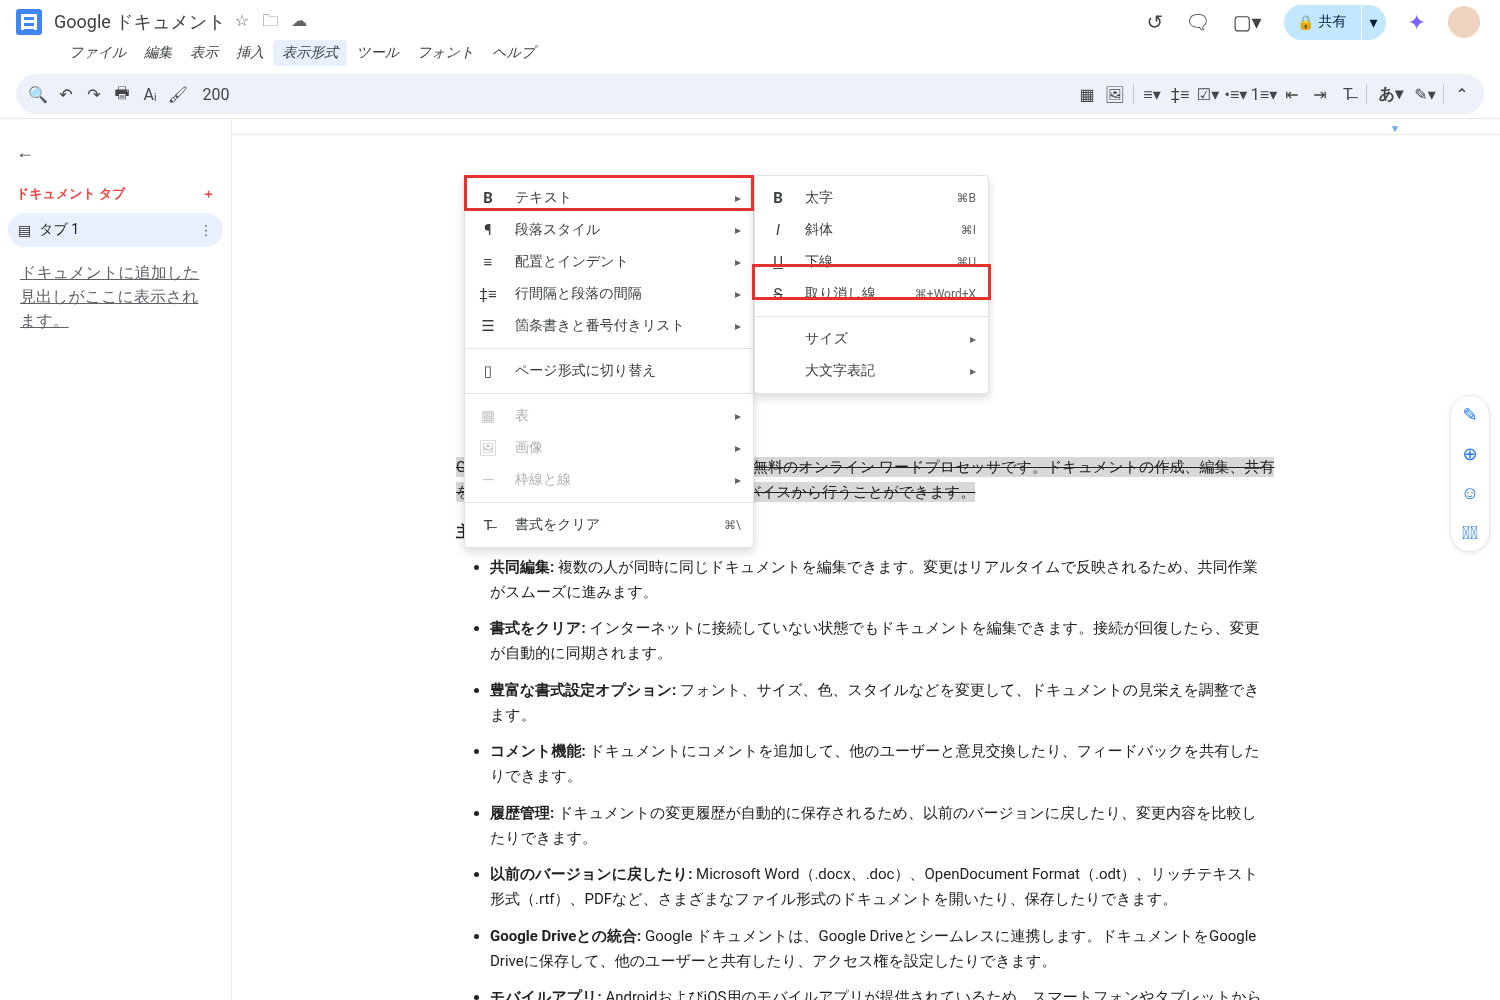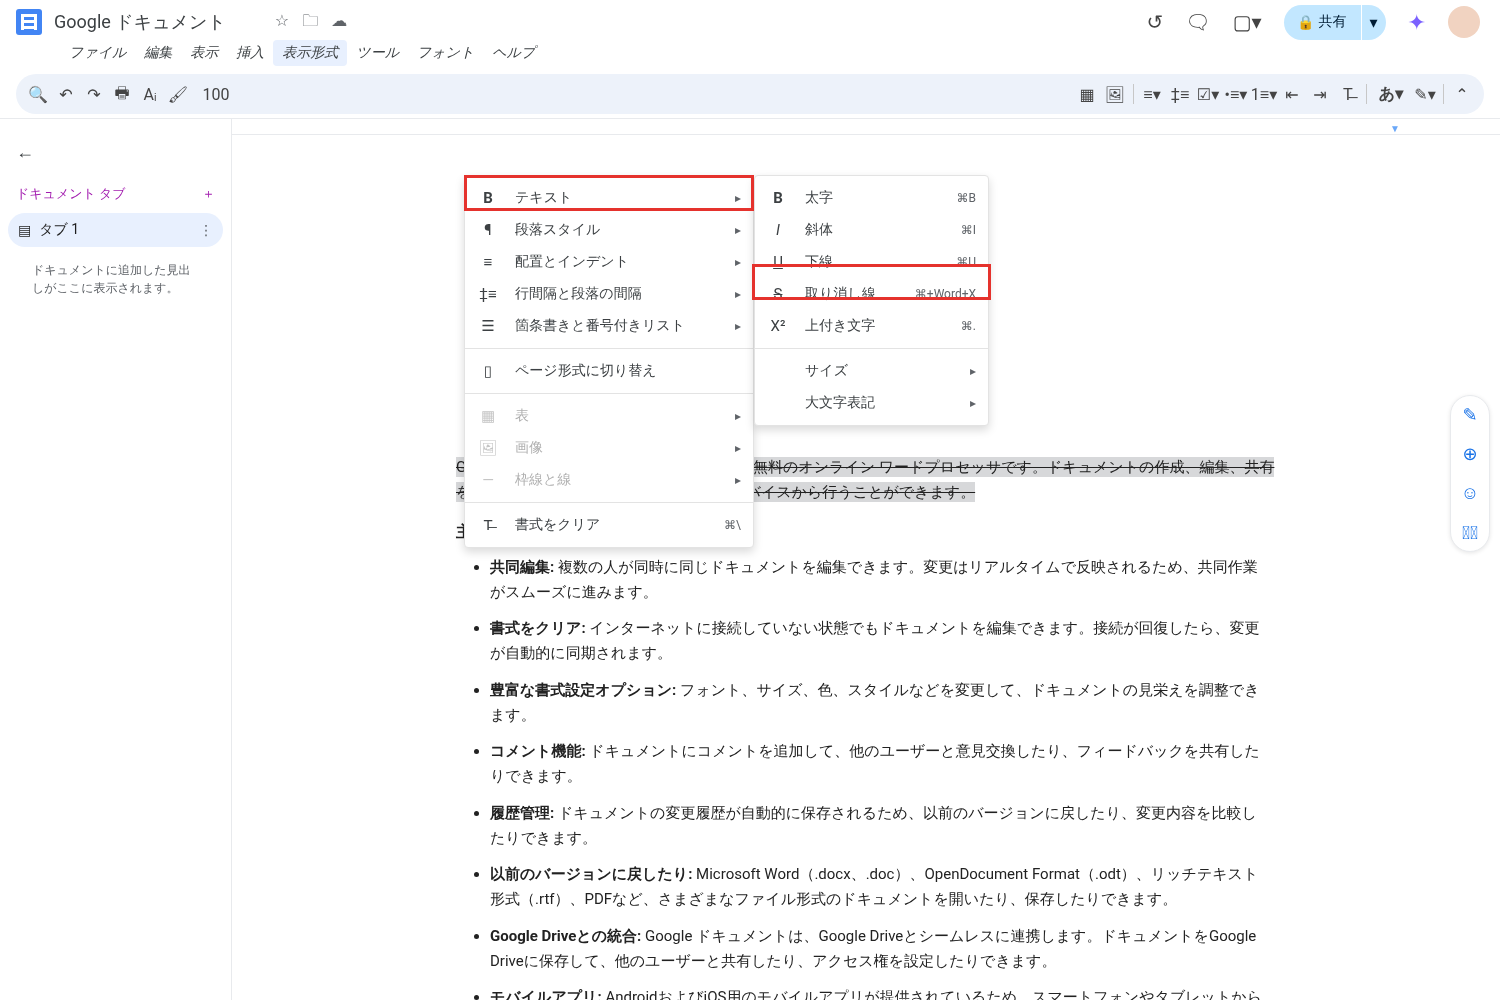--- a/index.html
+++ b/index.html
@@ -68,7 +68,7 @@
 <div class="titlebar">
   <div class="logo"></div>
   <div>
-    <div style="display:flex;align-items:center;gap:40px;">
+    <div style="display:flex;align-items:center;">
       <span class="doctitle">Google ドキュメント</span>
       <span class="tb-icons">
         <span class="ic">☆</span>

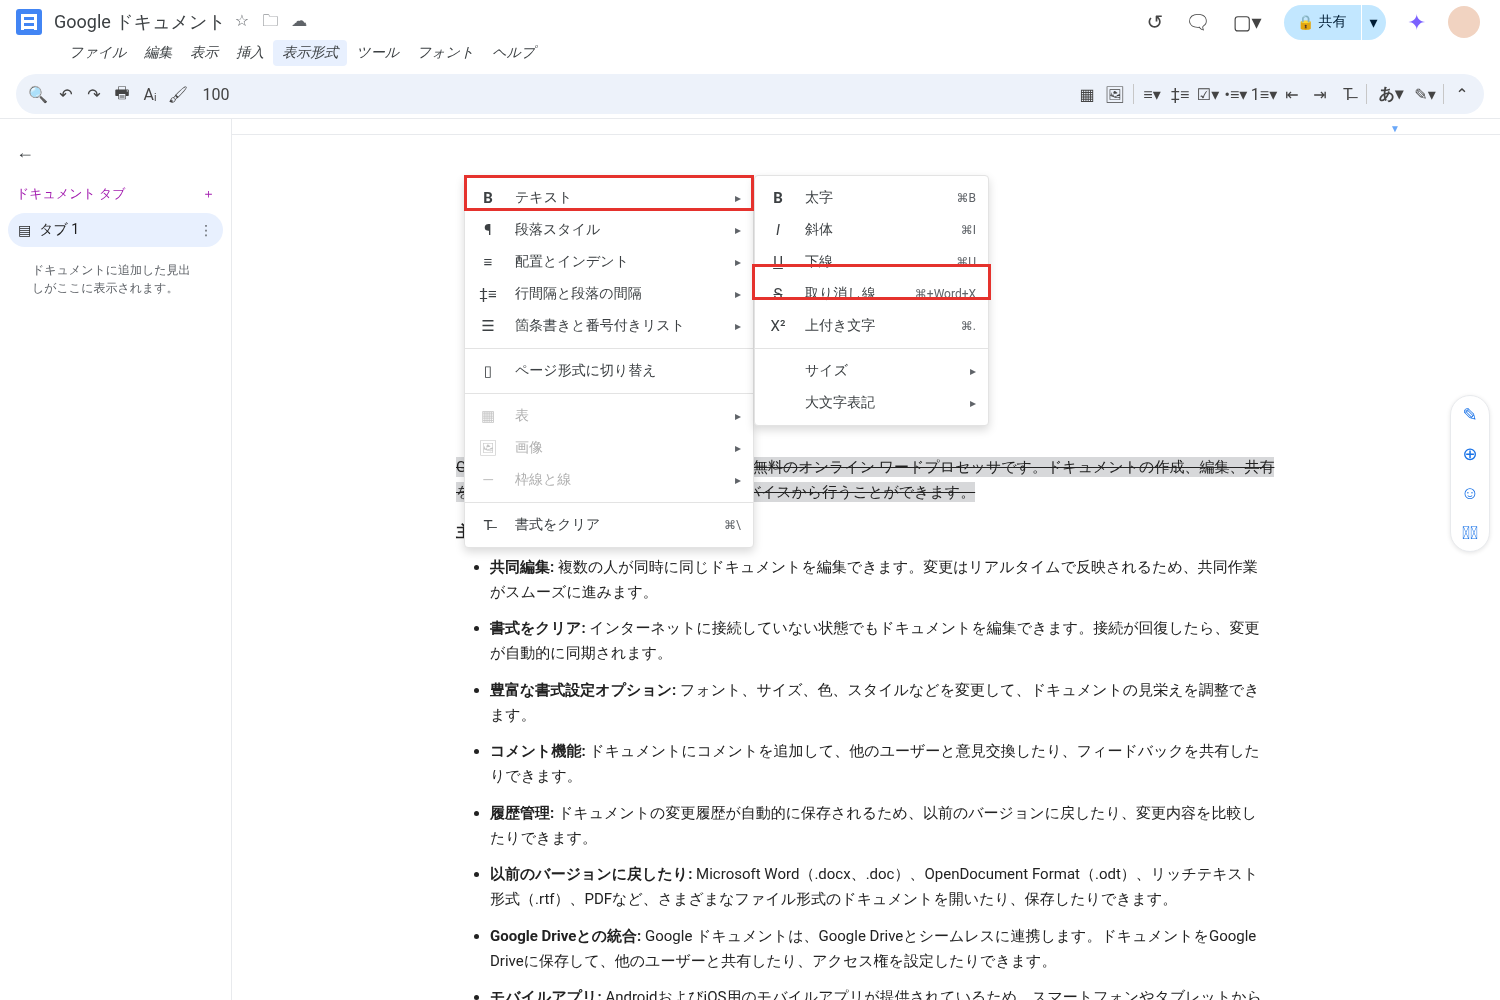--- a/index.html
+++ b/index.html
@@ -111,7 +111,7 @@
   <span class="ic">Aᵢ</span>
   <span class="ic">🖌</span>
   <span class="ic" style="width:48px">
-        <span>100</span>
+        <span>200</span>
       </span>
   <span style="flex:1"></span>
   <span class="ic">▦</span>

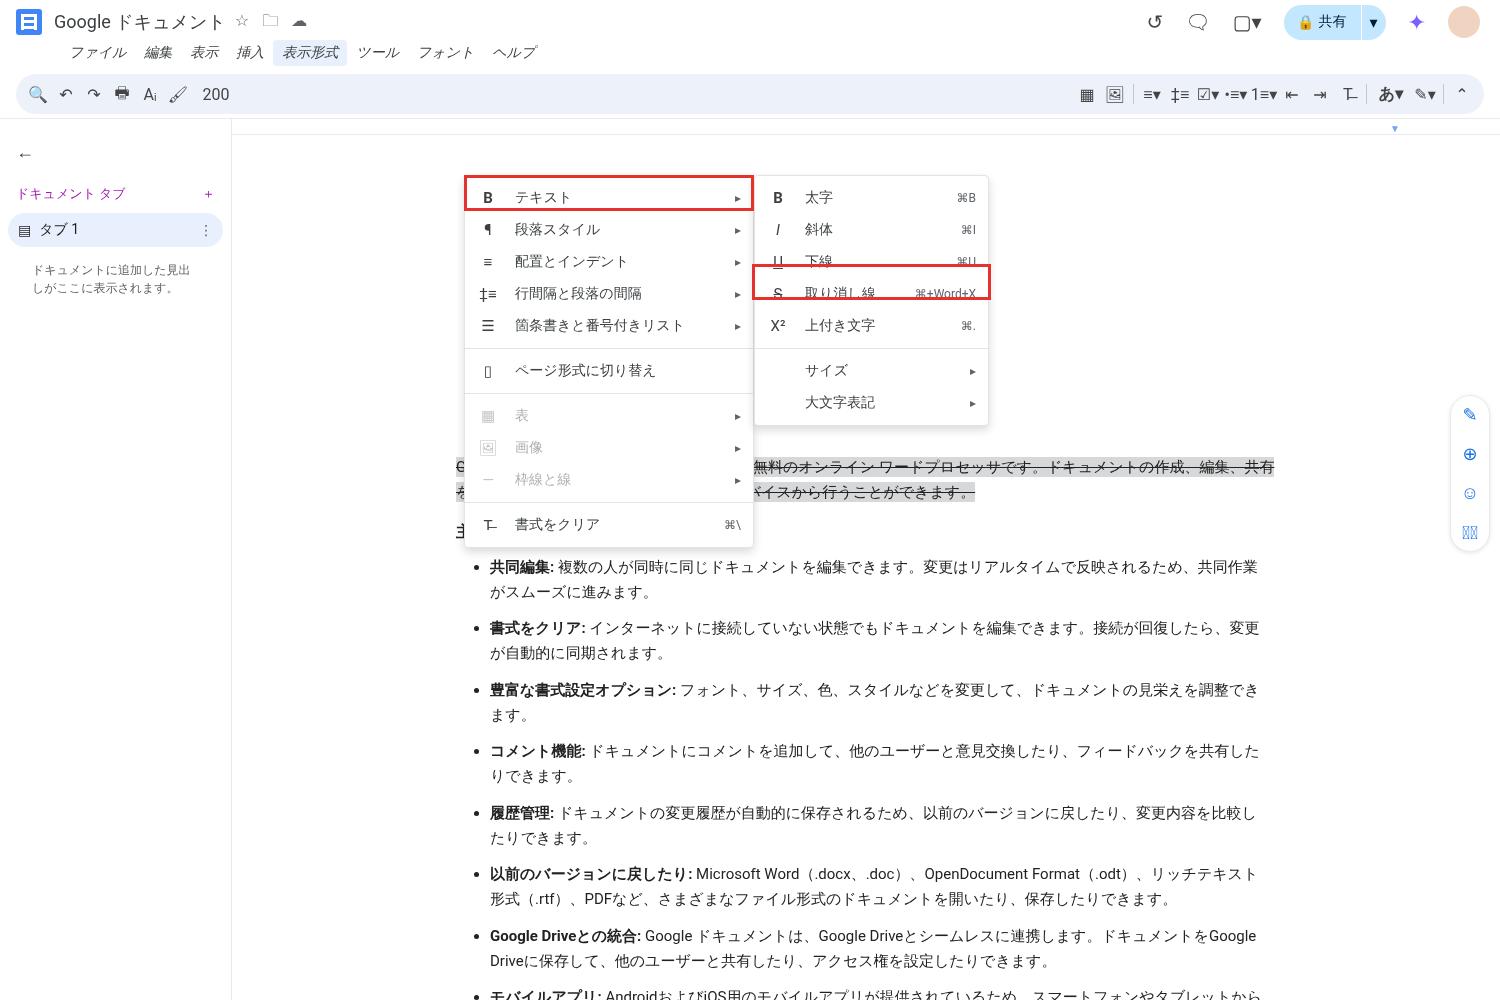--- a/index.html
+++ b/index.html
@@ -28,7 +28,7 @@
   .surface{display:flex;border-top:1px solid var(--gl);height:calc(100vh - 110px);}
   .side{width:232px;border-right:1px solid var(--gl);padding:18px 8px;font-size:13px;}
   .side .back{font-size:18px;color:#3c4043;cursor:pointer;padding:4px 8px;}
-  .side-h{display:flex;align-items:flex-end;justify-content:space-between;margin:18px 8px 10px;color:#a21caf;font-weight:400;}
+  .side-h{display:flex;align-items:flex-end;justify-content:space-between;margin:18px 8px 10px;color:#ef4444;font-weight:700;}
   .tab-row{display:flex;align-items:center;background:var(--hot);border-radius:18px;padding:8px 10px;font-size:14px;color:#1f1f1f;}
   .tab-row .ic{margin-right:8px;font-size:14px;}
   .tab-row .dots{margin-left:auto;color:#5f6368;}

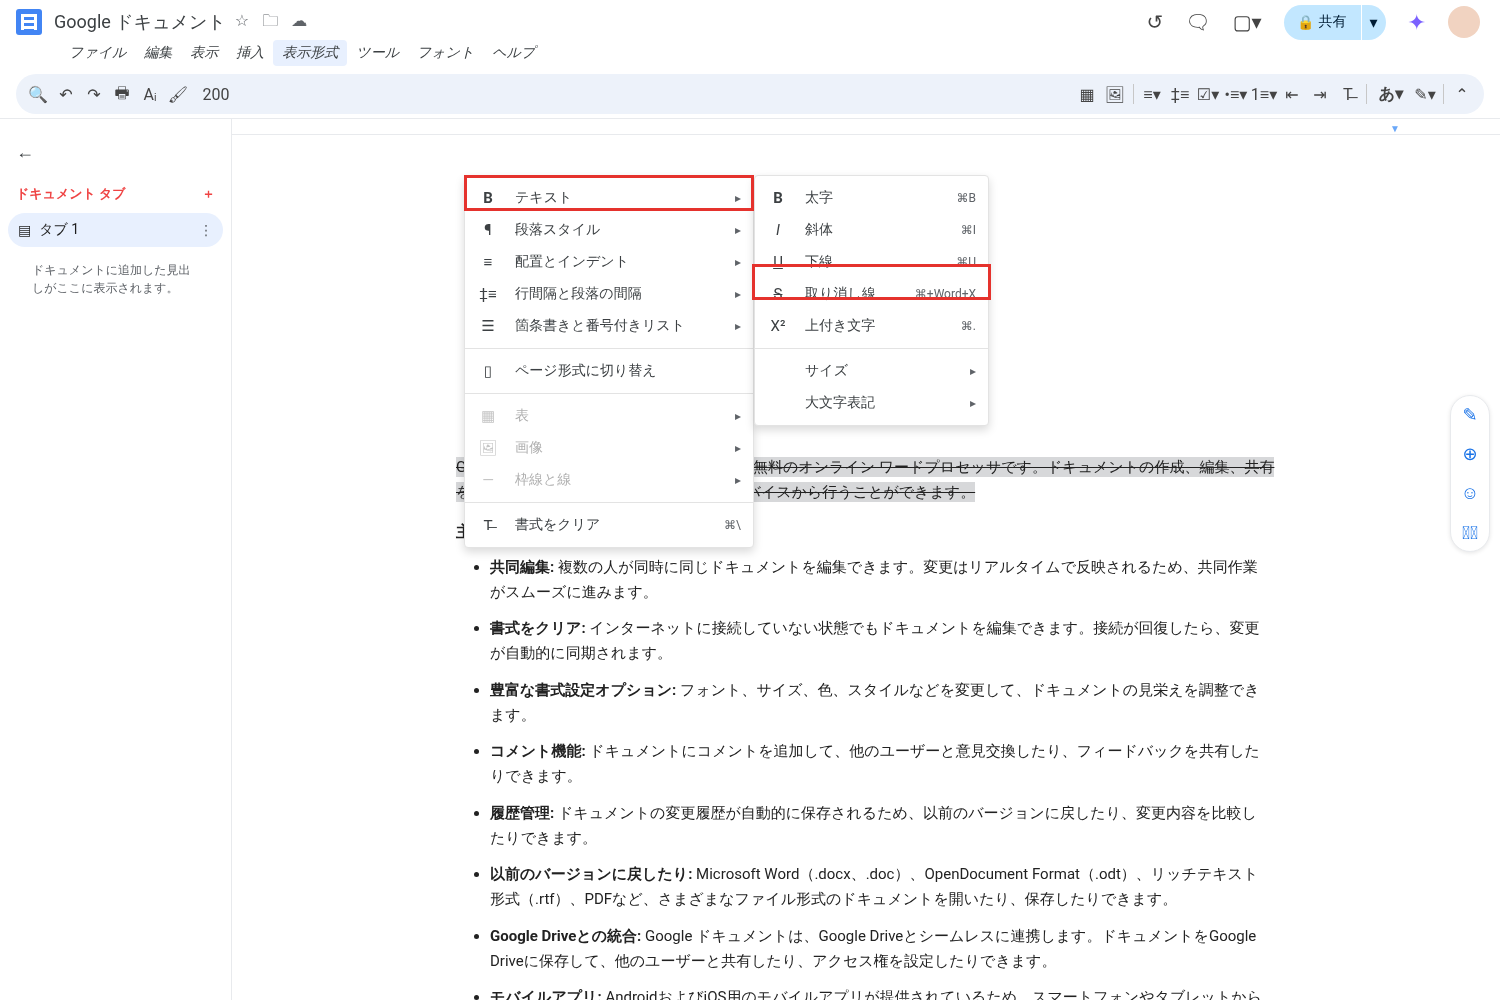--- a/index.html
+++ b/index.html
@@ -32,7 +32,7 @@
   .tab-row{display:flex;align-items:center;background:var(--hot);border-radius:18px;padding:8px 10px;font-size:14px;color:#1f1f1f;}
   .tab-row .ic{margin-right:8px;font-size:14px;}
   .tab-row .dots{margin-left:auto;color:#5f6368;}
-  .side-hint{margin:14px 24px;color:#5f6368;font-size:12px;line-height:1.5;}
+  .side-hint{margin:14px 12px;color:#5f6368;font-size:16px;line-height:1.5;text-decoration:underline;}
   .canvas{flex:1;position:relative;overflow:hidden;}
   .ruler{height:16px;border-bottom:1px solid var(--gl);position:relative;}
   .ruler .indent{position:absolute;right:100px;top:4px;font-size:10px;color:#6aa7f8;}

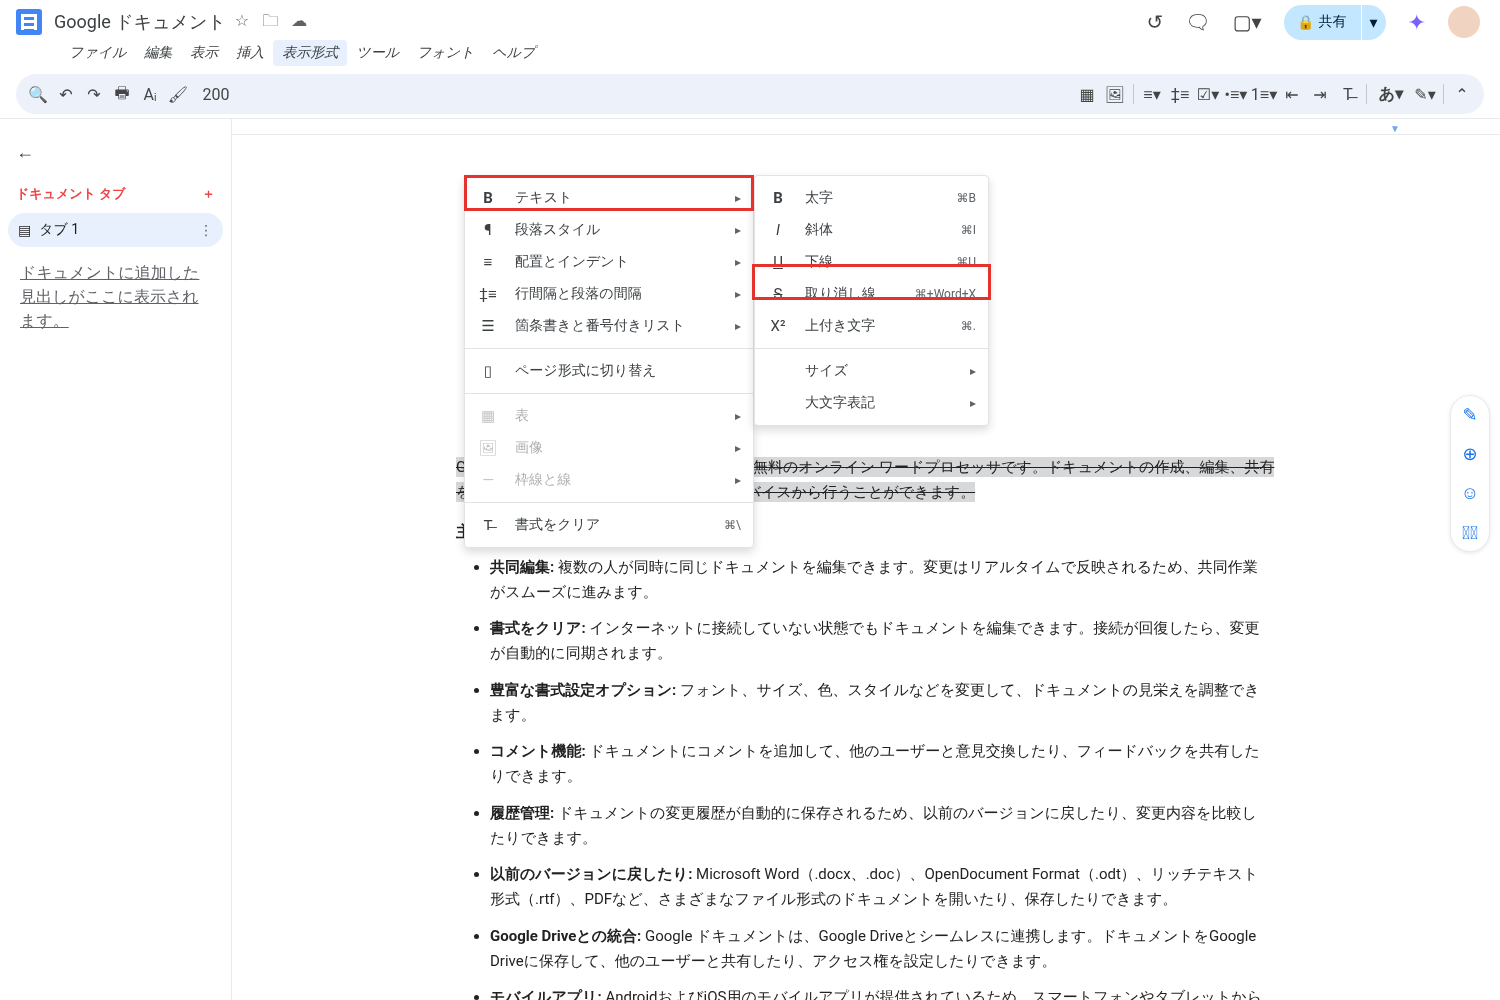--- a/index.html
+++ b/index.html
@@ -245,11 +245,6 @@
           <span class="lbl">取り消し線</span>
           <span class="sc">⌘+Word+X</span>
         </div>
-      <div class="row">
-          <span class="mi">X²</span>
-          <span class="lbl">上付き文字</span>
-          <span class="sc">⌘.</span>
-        </div>
       <div class="divider"></div>
       <div class="row">
           <span class="mi"></span>

